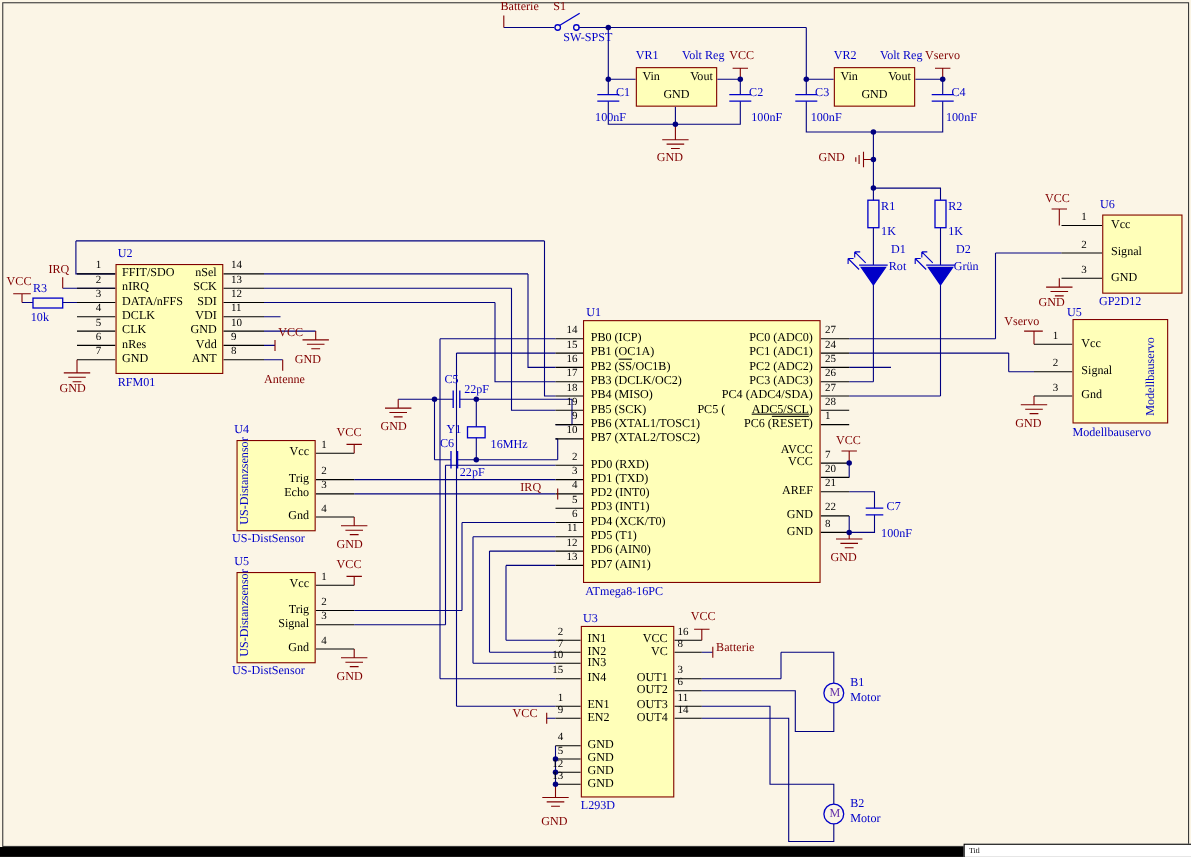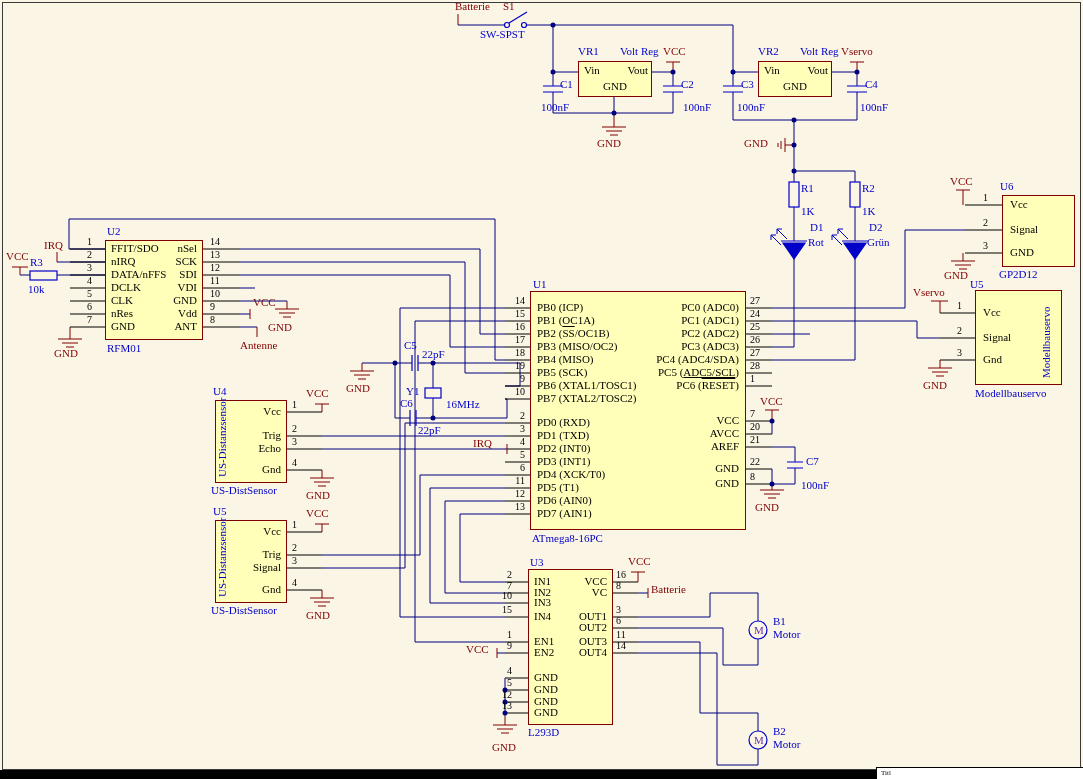--- a/index.html
+++ b/index.html
@@ -134,7 +134,7 @@
 
   <div class="t mrn" style="left:455px;top:1px;">Batterie</div>
   <div class="t mrn" style="left:503px;top:1px;">S1</div>
-  <div class="t blu" style="left:480px;top:29px;text-align:center;">SW-SPST</div>
+  <div class="t blu" style="left:512px;top:29px;text-align:center;">SW-SPST</div>
   <div class="t blu" style="left:578px;top:46px;">VR1</div>
   <div class="t blu" style="left:620px;top:46px;">Volt Reg</div>
   <div class="t mrn" style="left:663px;top:46px;">VCC</div>

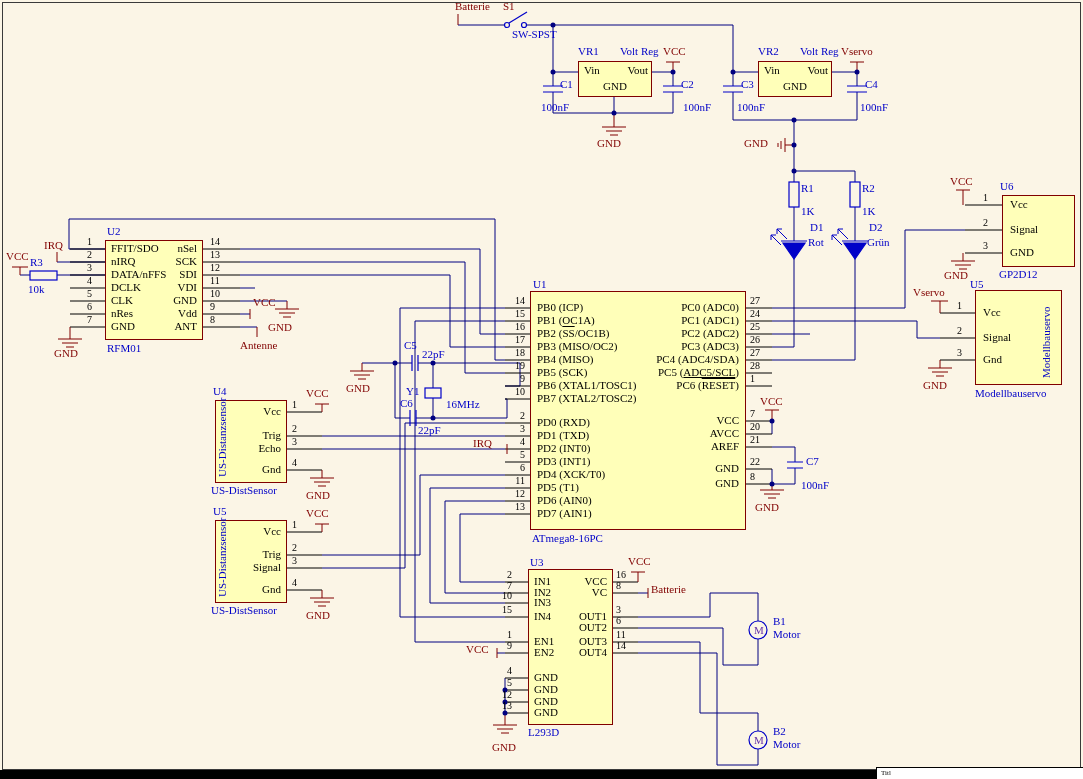--- a/index.html
+++ b/index.html
@@ -219,7 +219,7 @@
   <div class="t blk" style="left:537px;top:302px;">PB0 (ICP)</div>
   <div class="t blk" style="left:537px;top:315px;">PB1 (OC1A)</div>
   <div class="t blk" style="left:537px;top:328px;"><span>PB2 (</span><span class="ov">SS</span><span>/OC1B)</span></div>
-  <div class="t blk" style="left:537px;top:341px;">PB3 (MISO/OC2)</div>
+  <div class="t blk" style="left:537px;top:341px;">PB3 (DCLK/OC2)</div>
   <div class="t blk" style="left:537px;top:354px;">PB4 (MISO)</div>
   <div class="t blk" style="left:537px;top:367px;">PB5 (SCK)</div>
   <div class="t blk" style="left:537px;top:380px;">PB6 (XTAL1/TOSC1)</div>

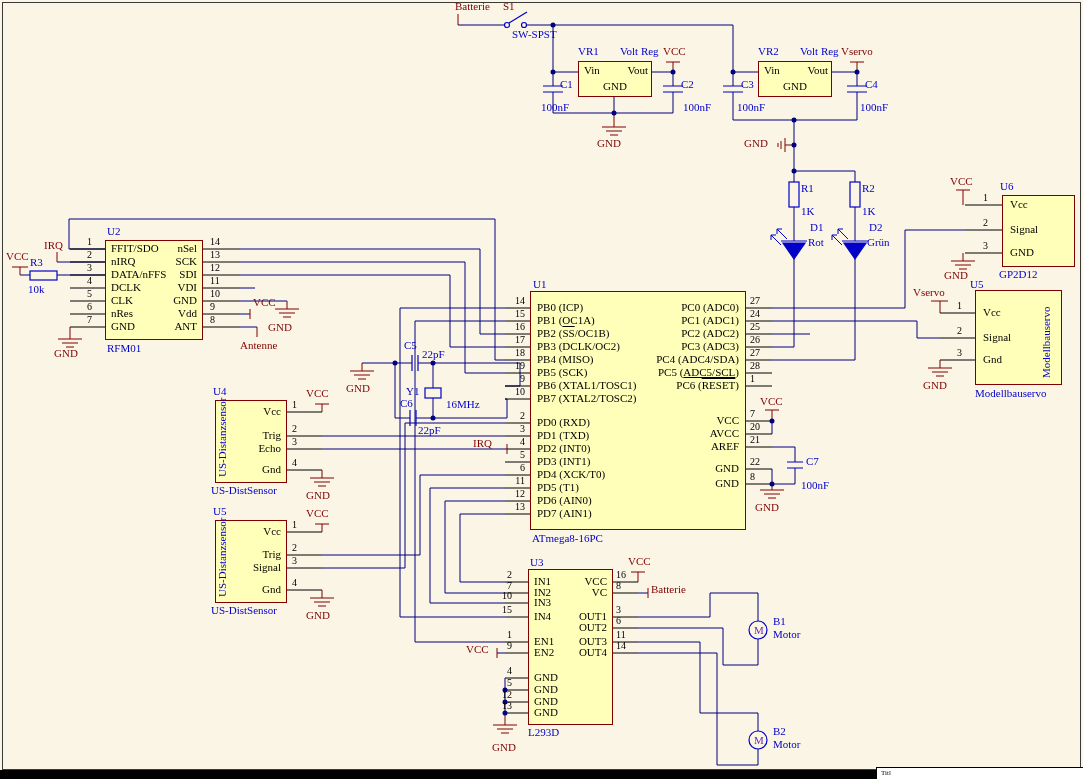--- a/index.html
+++ b/index.html
@@ -16,7 +16,7 @@
   .c{text-align:center;}
   .v{transform-origin:0 0;transform:rotate(-90deg);}
   .ov{text-decoration:overline;}
-  .un{text-decoration:underline;}
+  .un{text-decoration:underline;margin-left:24px;}
   #frame{position:absolute;left:2px;top:2px;width:1077px;height:766px;border:1px solid #3a3a3a;z-index:0;}
   #bstrip{position:absolute;left:0;top:770px;width:1083px;height:9px;background:#000;z-index:4;}
   #tblock{position:absolute;left:876px;top:767px;width:205px;height:11px;background:#fff;

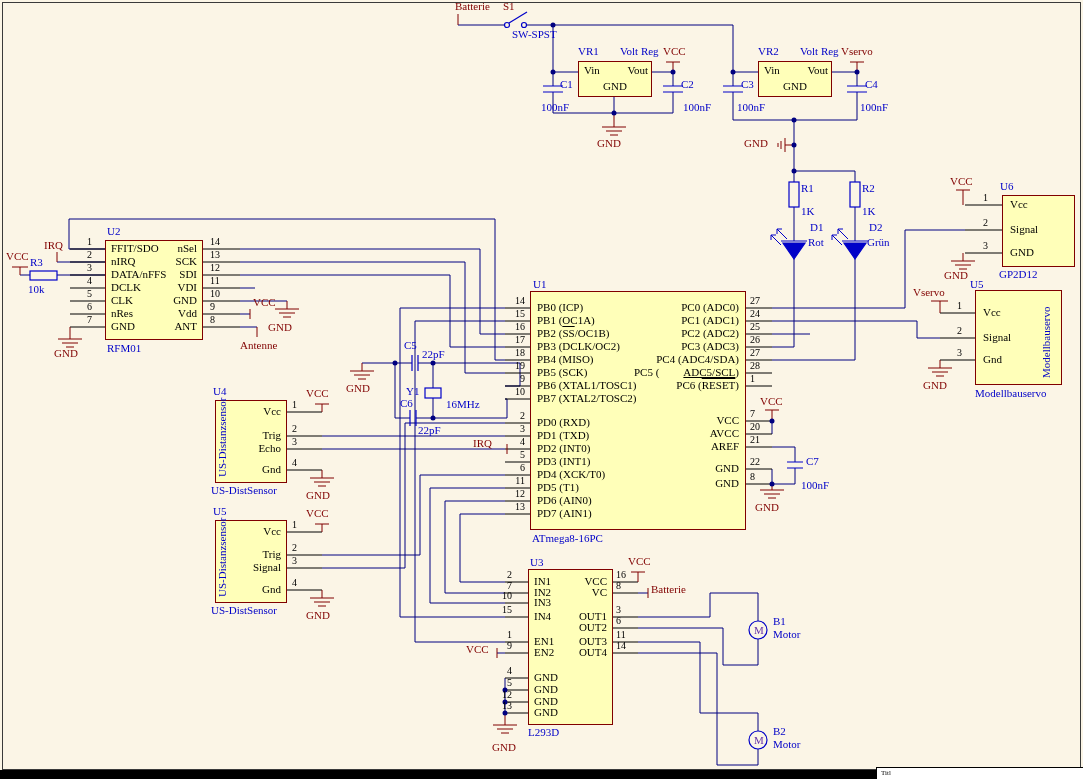--- a/index.html
+++ b/index.html
@@ -240,7 +240,7 @@
   <div class="t blk r" style="left:600px;top:367px;width:139px;"><span>PC5 (</span><span class="un">ADC5/SCL</span><span>)</span></div>
   <div class="t blk r" style="left:600px;top:380px;width:139px;"><span>PC6 (</span><span class="ov">RESET</span><span>)</span></div>
   <div class="t blk r" style="left:600px;top:415px;width:139px;">VCC</div>
-  <div class="t blk r" style="left:600px;top:428px;width:139px;">AVCC</div>
+  <div class="t blk r" style="left:600px;top:404px;width:139px;">AVCC</div>
   <div class="t blk r" style="left:600px;top:441px;width:139px;">AREF</div>
   <div class="t blk r" style="left:600px;top:463px;width:139px;">GND</div>
   <div class="t blk r" style="left:600px;top:478px;width:139px;">GND</div>

